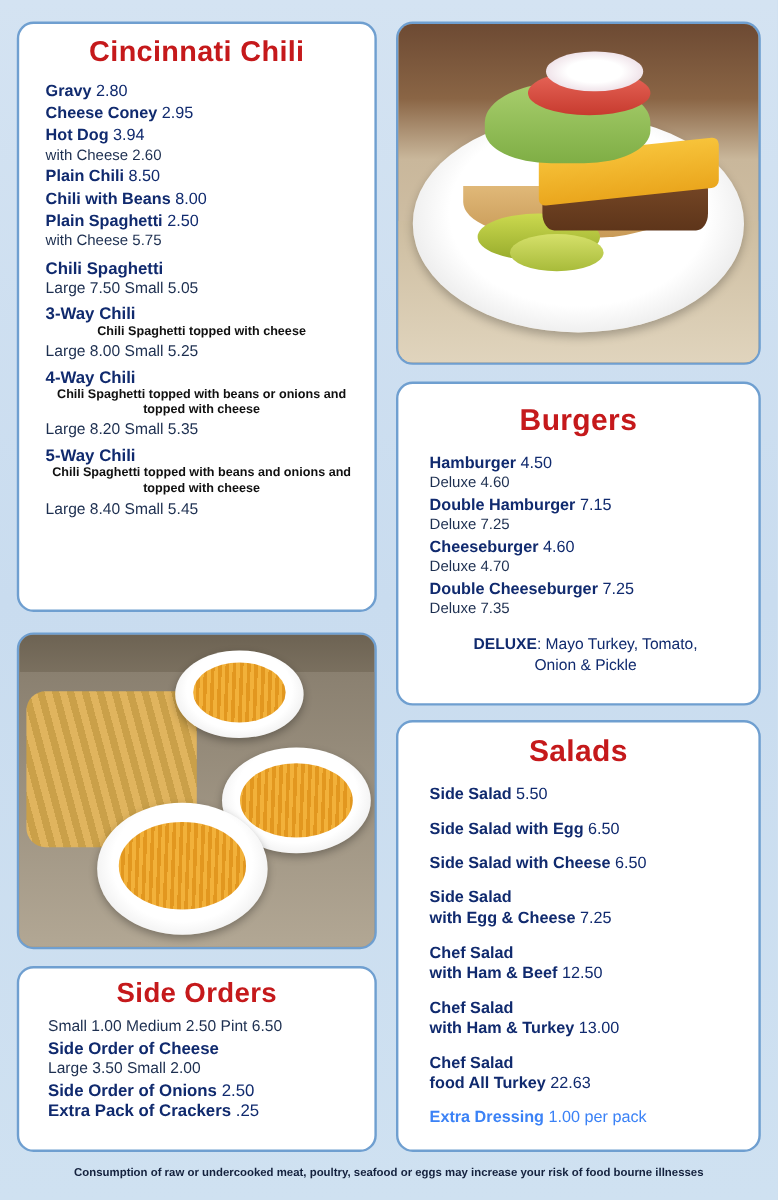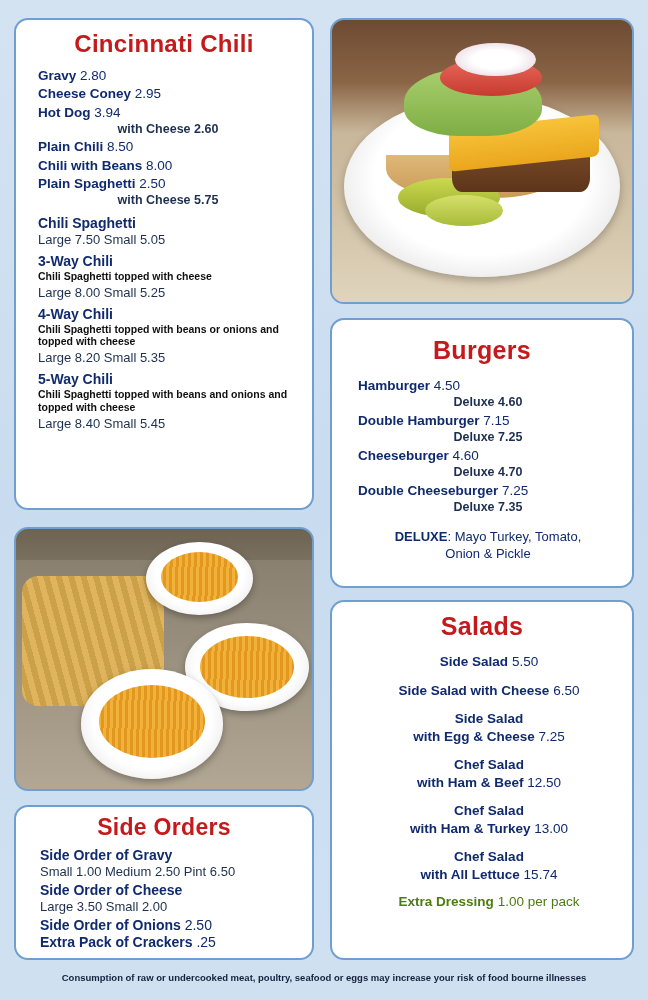--- a/index.html
+++ b/index.html
@@ -58,10 +58,9 @@
   .sub {
     font-size: 12.5px;
     color: #1d2f50;
-    font-weight: bold;
+    font-weight: normal;
     line-height: 1.25;
     margin: 0 0 1px 0;
-    text-align: center;
   }
   .desc {
     font-size: 10.5px;

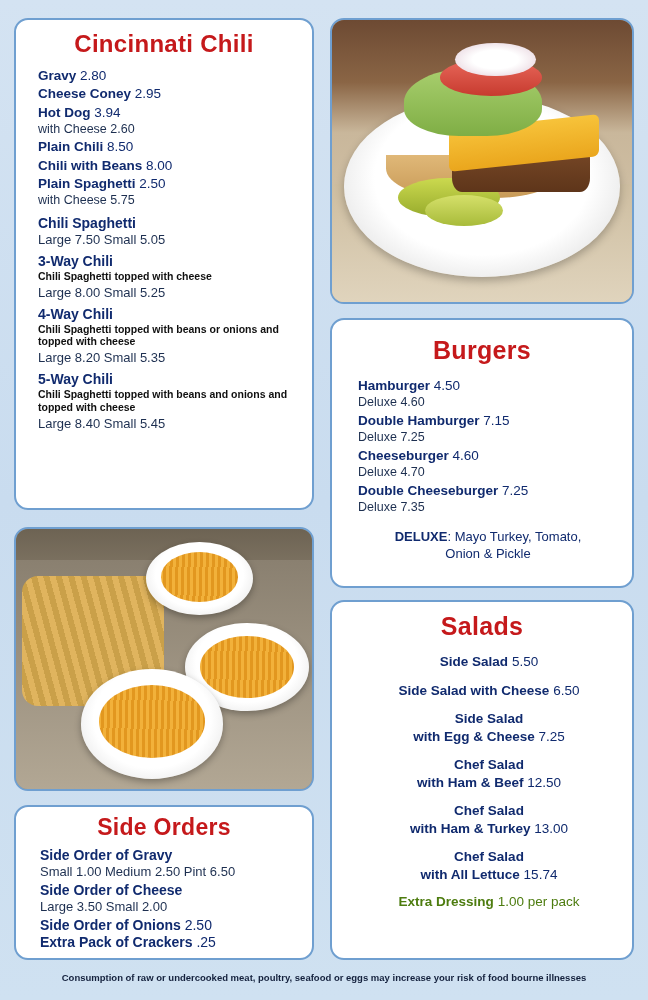--- a/index.html
+++ b/index.html
@@ -68,6 +68,7 @@
     font-weight: bold;
     line-height: 1.22;
     margin: 1px 0 2px 0;
+    text-align: center;
   }
   .sizes {
     font-size: 13px;

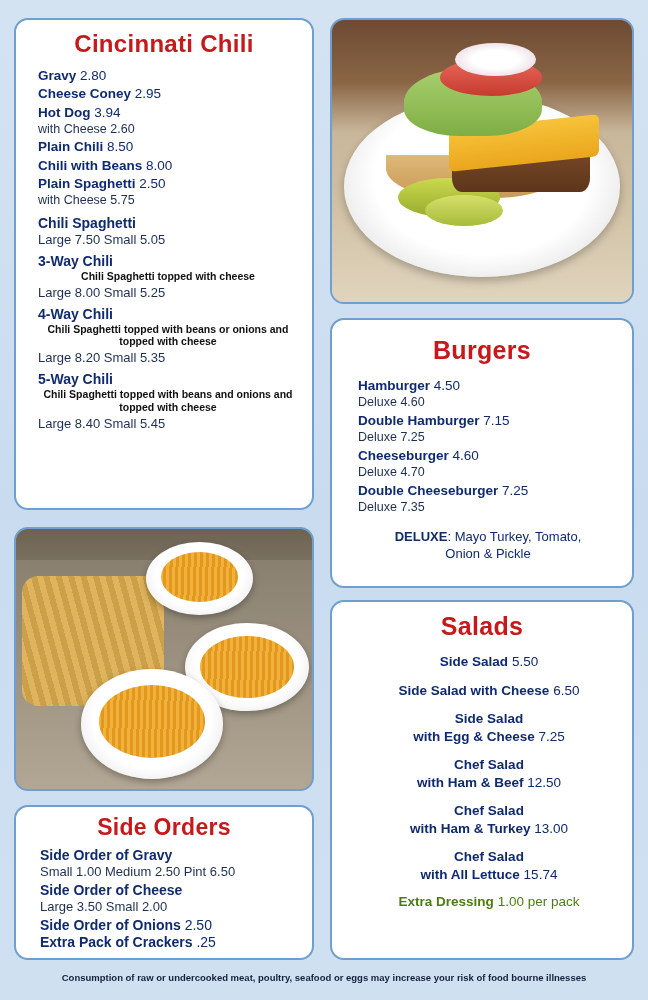--- a/index.html
+++ b/index.html
@@ -162,7 +162,7 @@
     width: 304px;
     height: 360px;
   }
-  #salads-card .body { padding: 0 12px 0 26px; text-align: center; }
+  #salads-card .body { padding: 0 12px 0 26px; }
   #salads-card .card-title { font-size: 25px; margin-top: 10px; margin-bottom: 12px; }
   .salad-row {
     font-size: 13.5px;

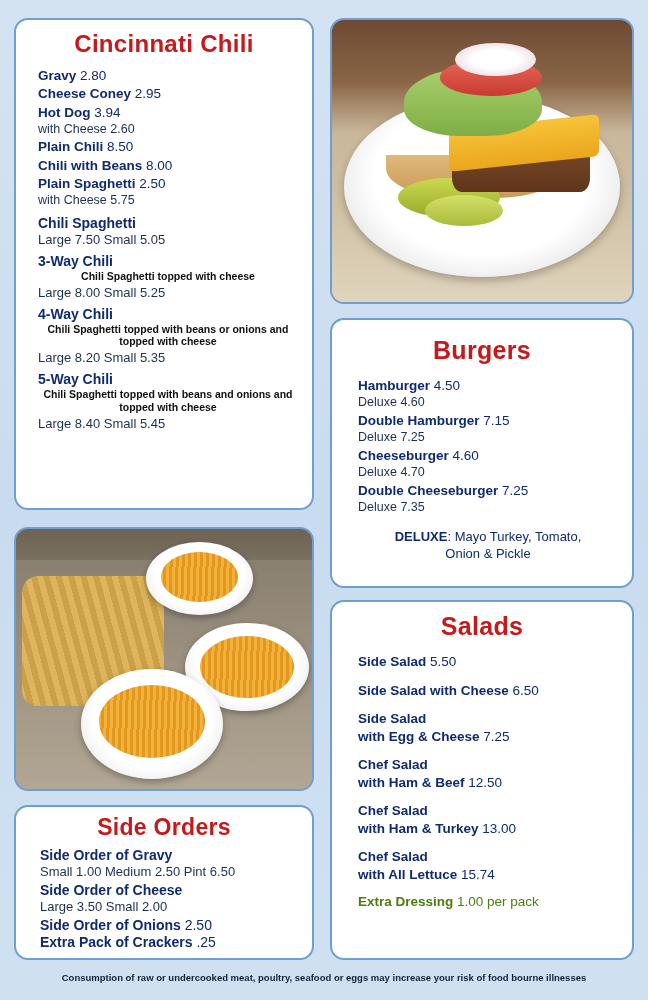--- a/index.html
+++ b/index.html
@@ -355,6 +355,10 @@
         <span class="pr">5.50</span>
       </div>
       <div class="salad-row">
+        <span>Side Salad with Egg</span>
+        <span class="pr">6.50</span>
+      </div>
+      <div class="salad-row">
         <span>Side Salad with Cheese</span>
         <span class="pr">6.50</span>
       </div>

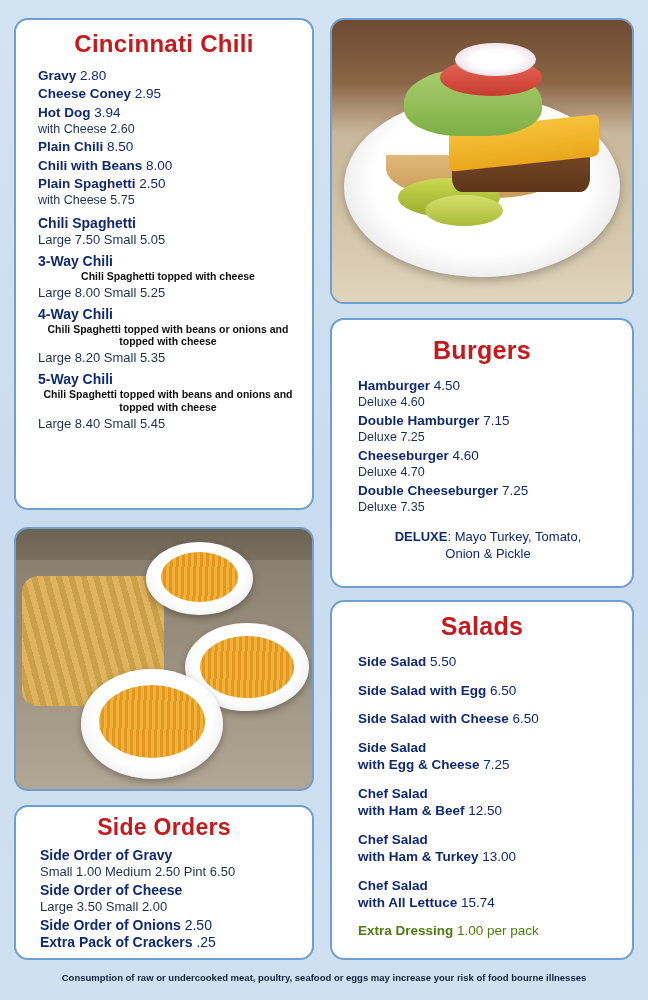--- a/index.html
+++ b/index.html
@@ -394,9 +394,6 @@
     <div class="card-title">Side Orders</div>
     <div class="body">
 
-      <div class="side-name">
-        <span>Side Order of Gravy</span>
-      </div>
       <div class="side-sizes">Small 1.00  Medium 2.50  Pint 6.50</div>
 
       <div class="side-name">

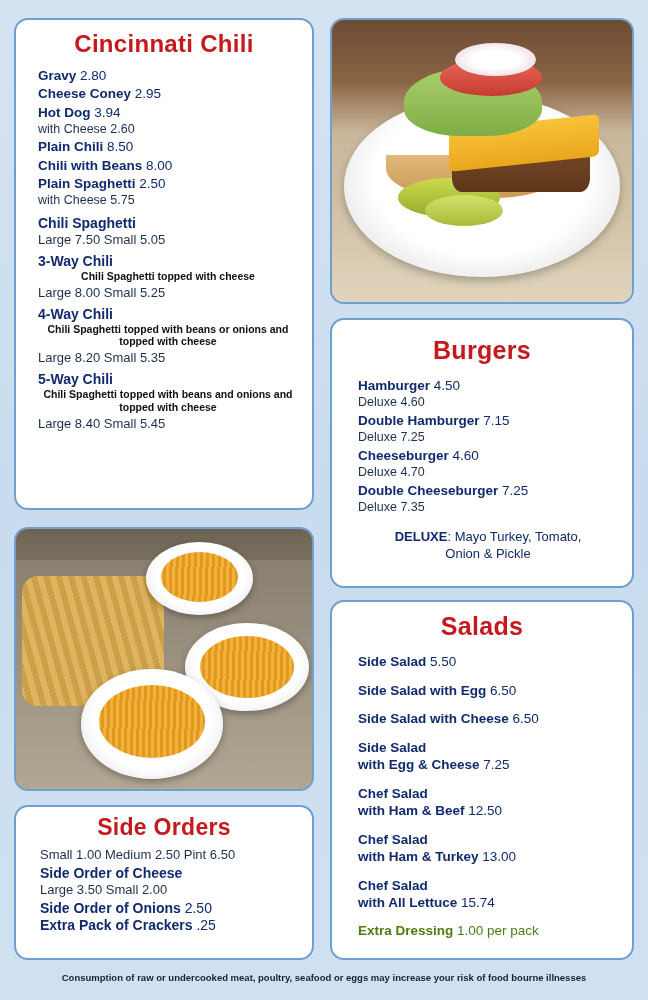--- a/index.html
+++ b/index.html
@@ -379,7 +379,7 @@
       </div>
       <div class="salad-row">
         <span>Chef Salad</span><br>
-        <span>with All Lettuce</span>
+        <span>food All Turkey</span>
         <span class="pr">15.74</span>
       </div>
 

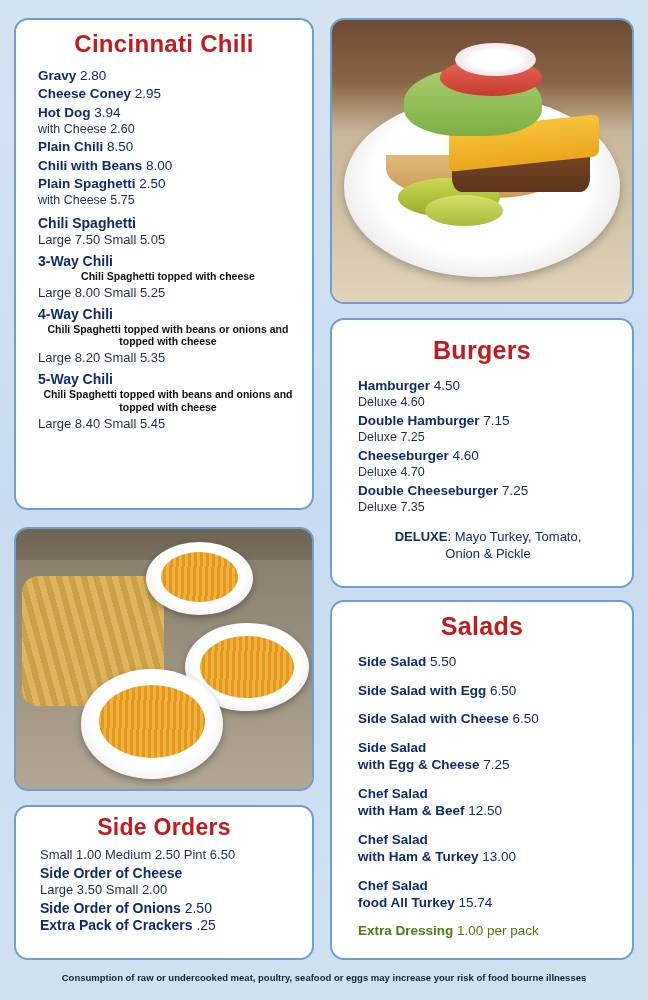--- a/index.html
+++ b/index.html
@@ -380,7 +380,7 @@
       <div class="salad-row">
         <span>Chef Salad</span><br>
         <span>food All Turkey</span>
-        <span class="pr">15.74</span>
+        <span class="pr">22.63</span>
       </div>
 
       <div class="salad-extra">

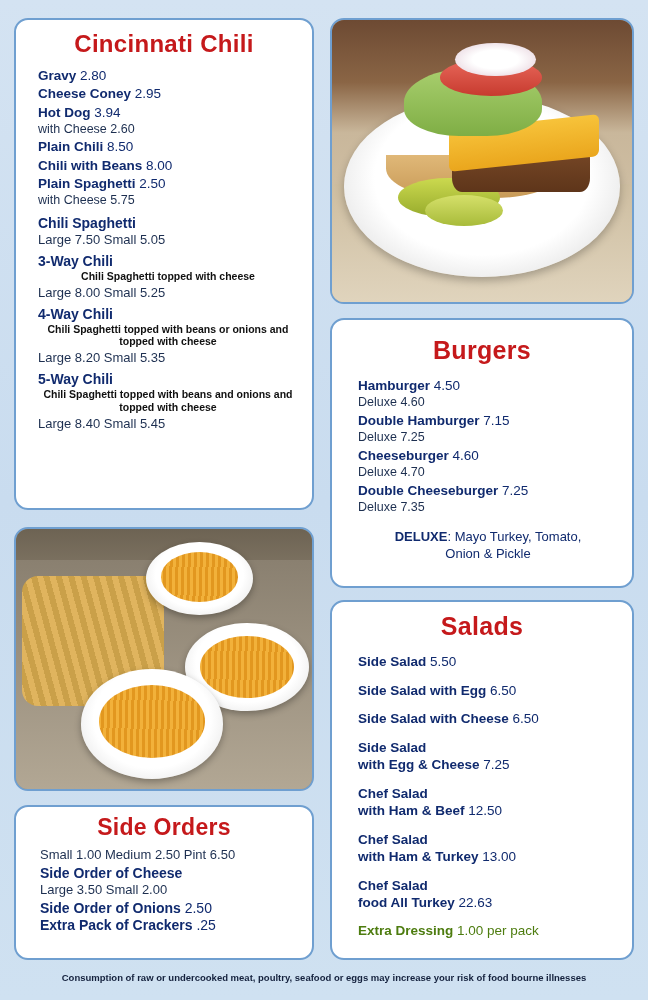--- a/index.html
+++ b/index.html
@@ -174,7 +174,7 @@
   .salad-row .pr { font-weight: normal; }
   .salad-extra {
     font-size: 13.5px;
-    color: #4d7c0f;
+    color: #3b82f6;
     font-weight: bold;
     margin-top: 4px;
   }

